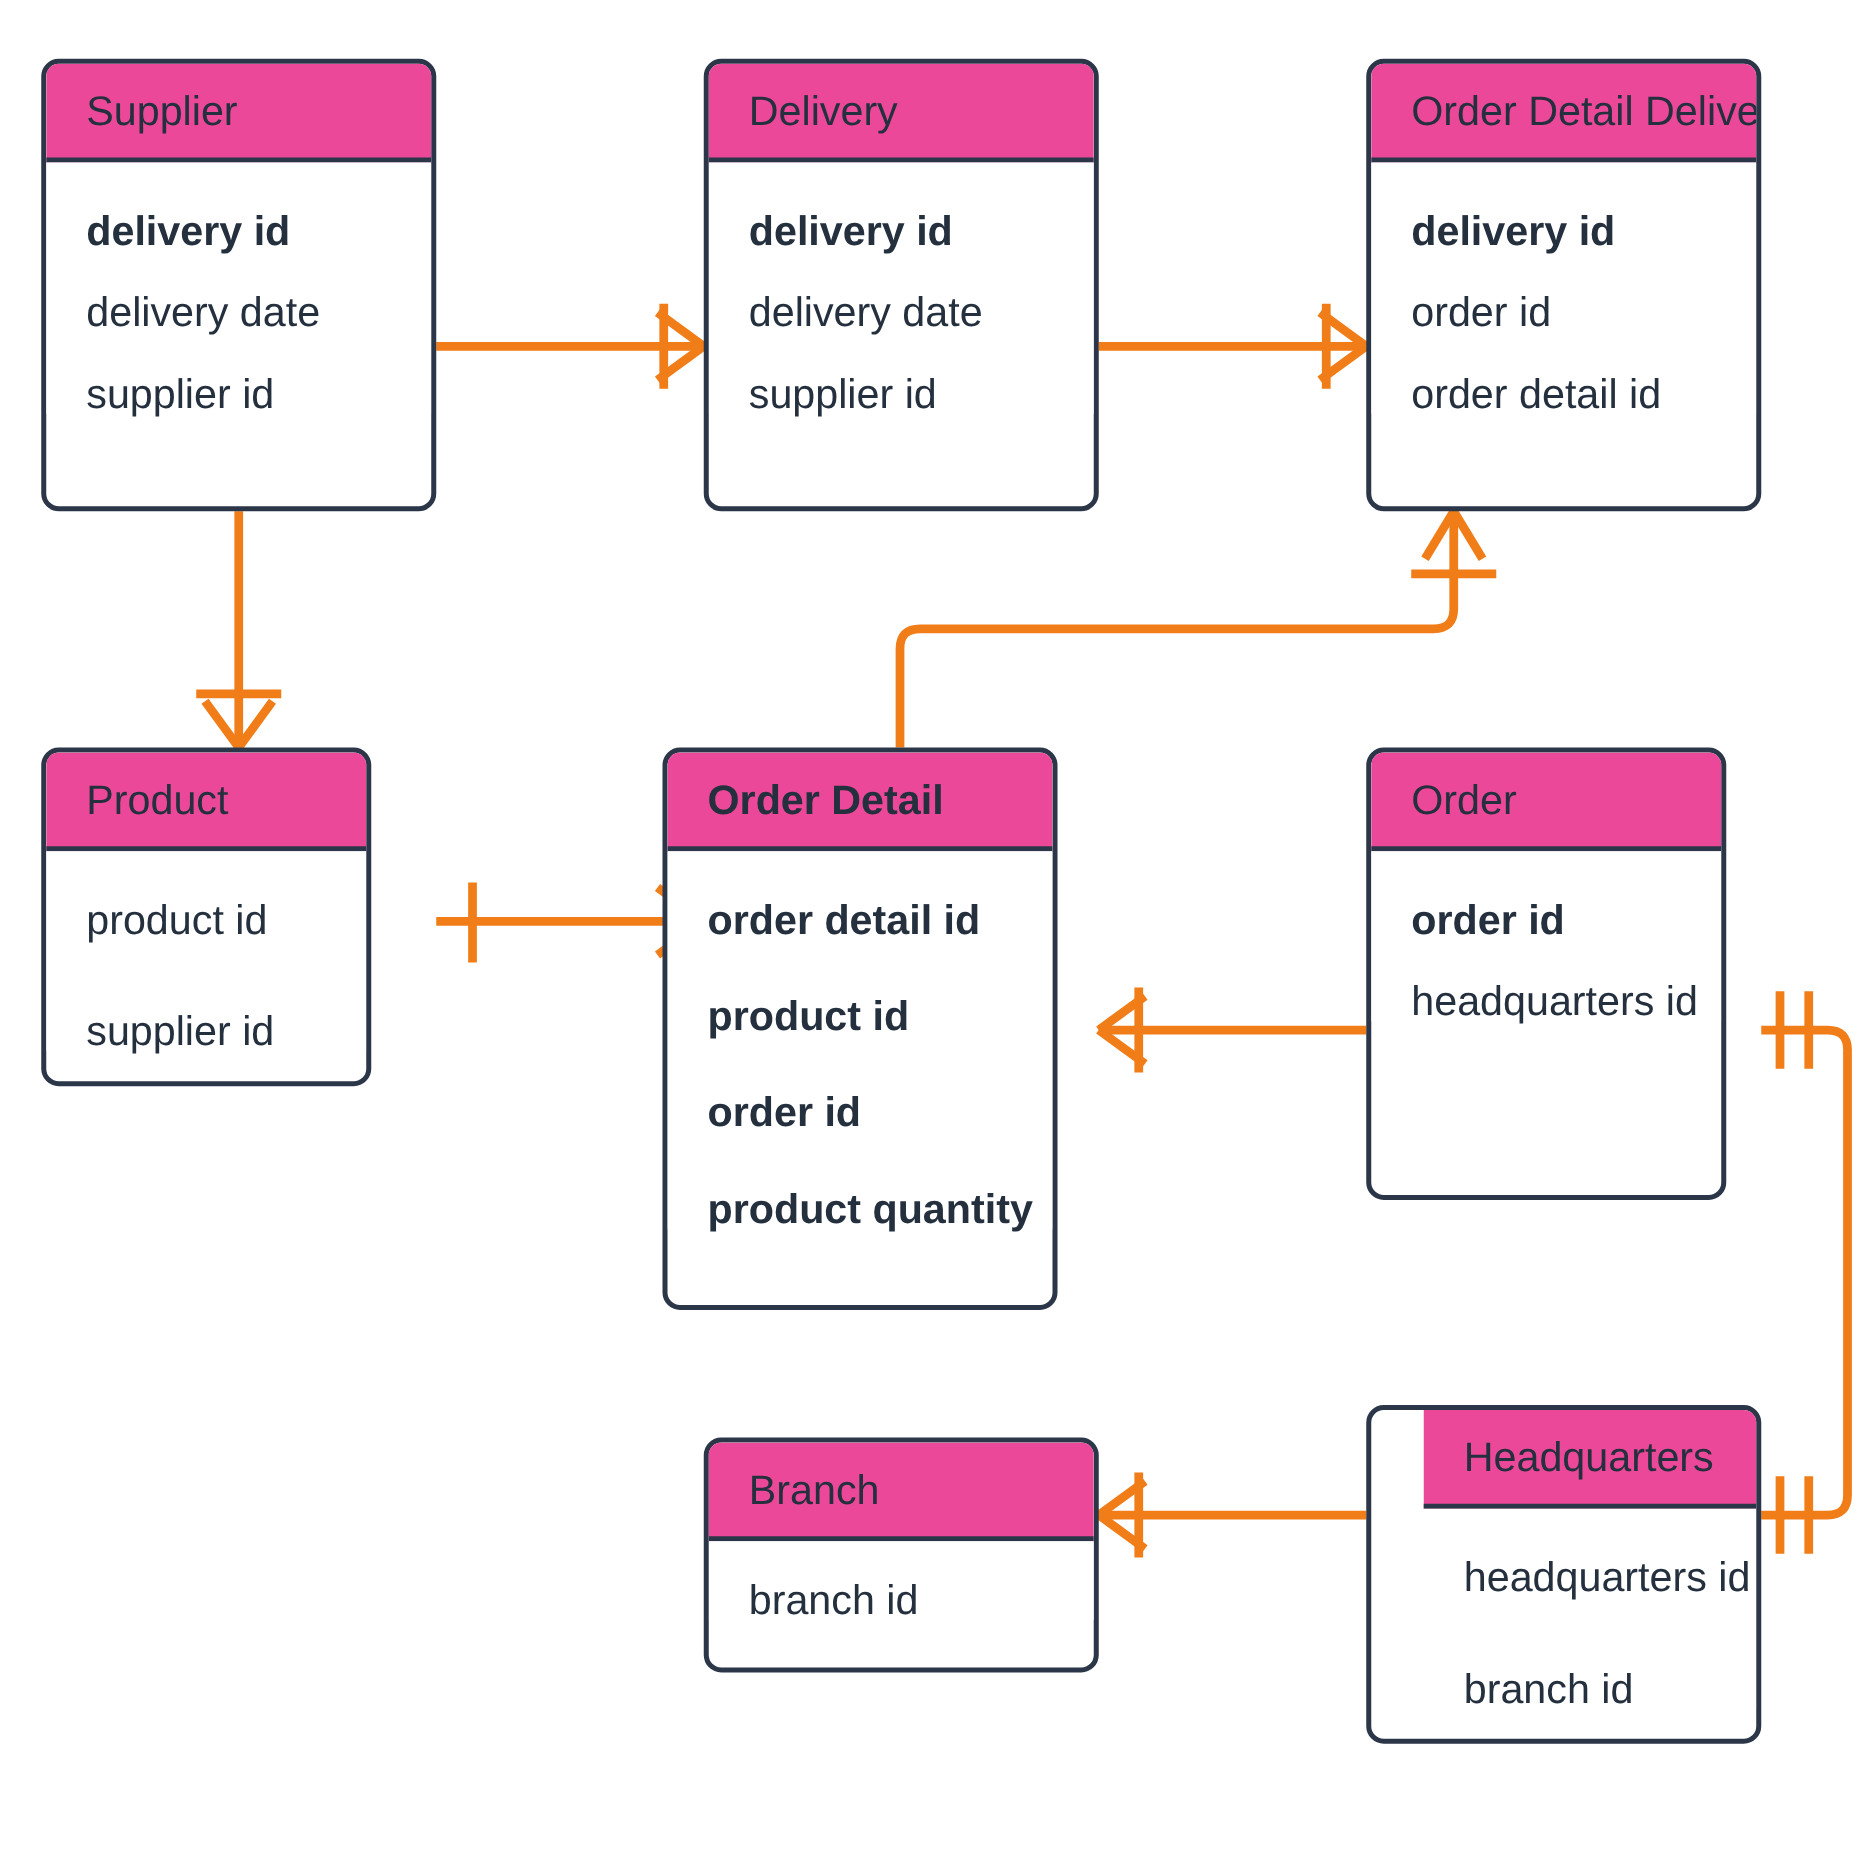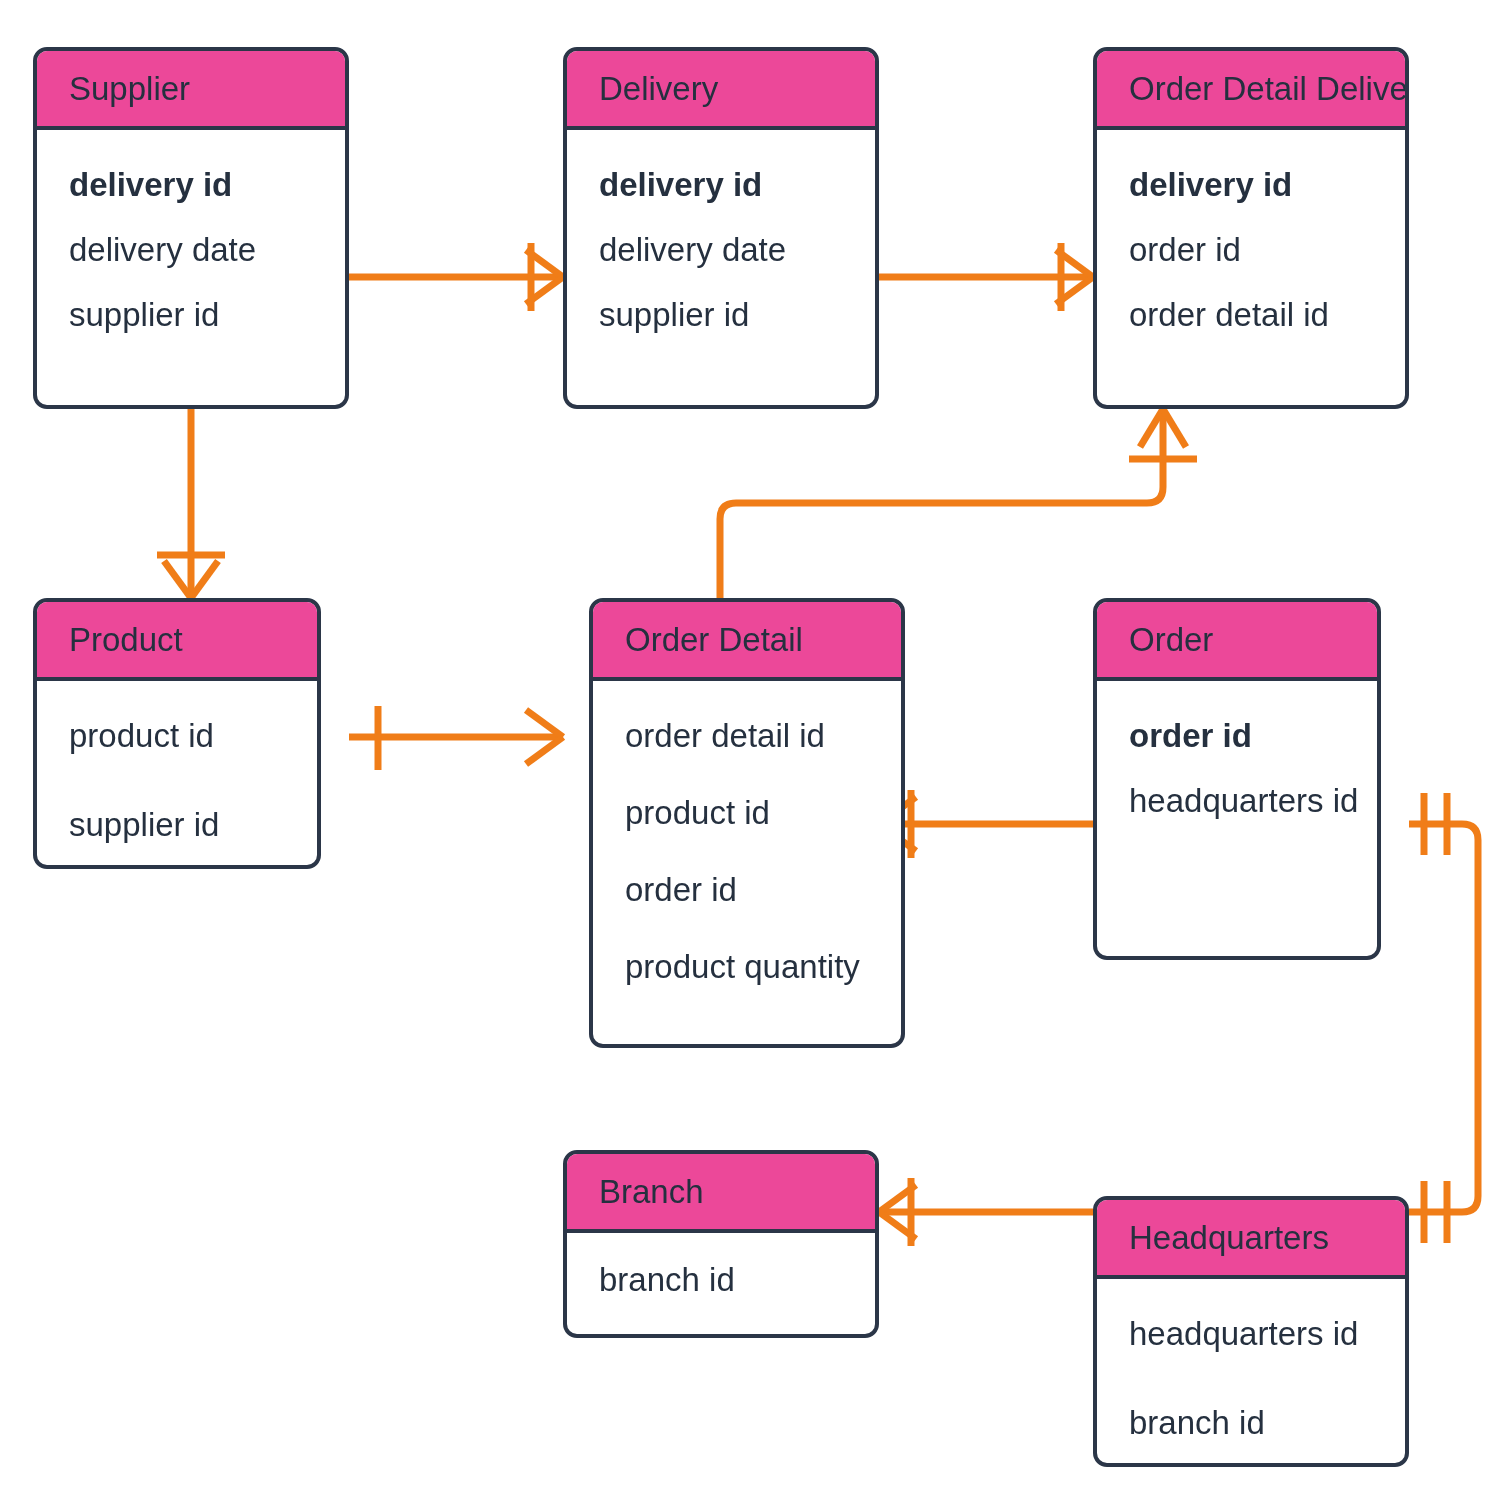--- a/index.html
+++ b/index.html
@@ -60,7 +60,7 @@
   #ent-supplier        { left: 33px;   top: 47px;   width: 316px; height: 362px; }
   #ent-delivery        { left: 563px;  top: 47px;   width: 316px; height: 362px; }
   #ent-odd             { left: 1093px; top: 47px;   width: 316px; height: 362px; }
-  #ent-product         { left: 33px;   top: 598px;  width: 288px; height: 271px; }
+  #ent-product         { left: 33px;   top: 598px;  width: 264px; height: 271px; }
   #ent-orderdetail     { left: 589px;  top: 598px;  width: 316px; height: 450px; }
   #ent-order           { left: 1093px; top: 598px;  width: 288px; height: 362px; }
   #ent-branch          { left: 563px;  top: 1150px; width: 316px; height: 188px; }

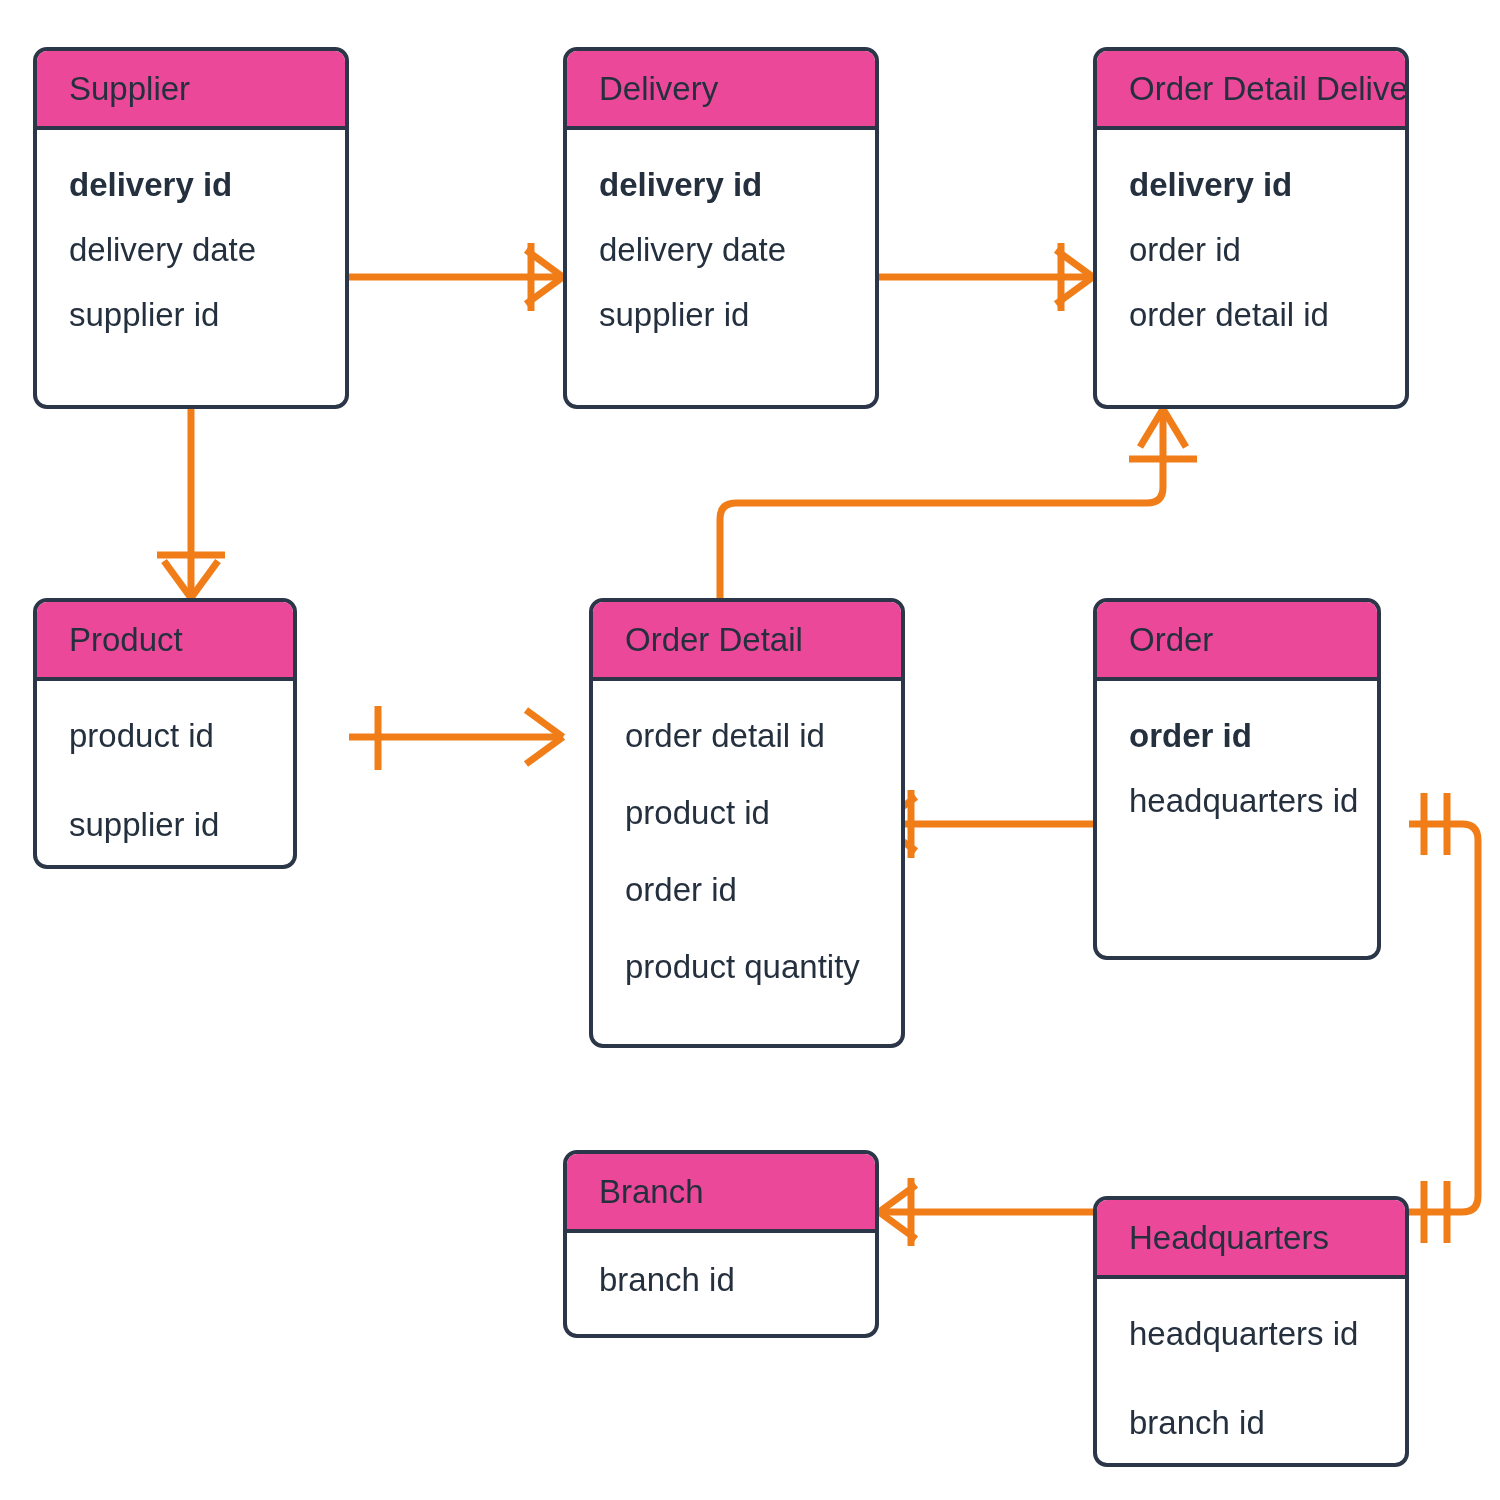--- a/index.html
+++ b/index.html
@@ -61,7 +61,7 @@
   #ent-delivery        { left: 563px;  top: 47px;   width: 316px; height: 362px; }
   #ent-odd             { left: 1093px; top: 47px;   width: 316px; height: 362px; }
   #ent-product         { left: 33px;   top: 598px;  width: 264px; height: 271px; }
-  #ent-orderdetail     { left: 589px;  top: 598px;  width: 316px; height: 450px; }
+  #ent-orderdetail     { left: 530px;  top: 598px;  width: 316px; height: 450px; font-weight: bold; }
   #ent-order           { left: 1093px; top: 598px;  width: 288px; height: 362px; }
   #ent-branch          { left: 563px;  top: 1150px; width: 316px; height: 188px; }
   #ent-headquarters    { left: 1093px; top: 1196px; width: 316px; height: 271px; }

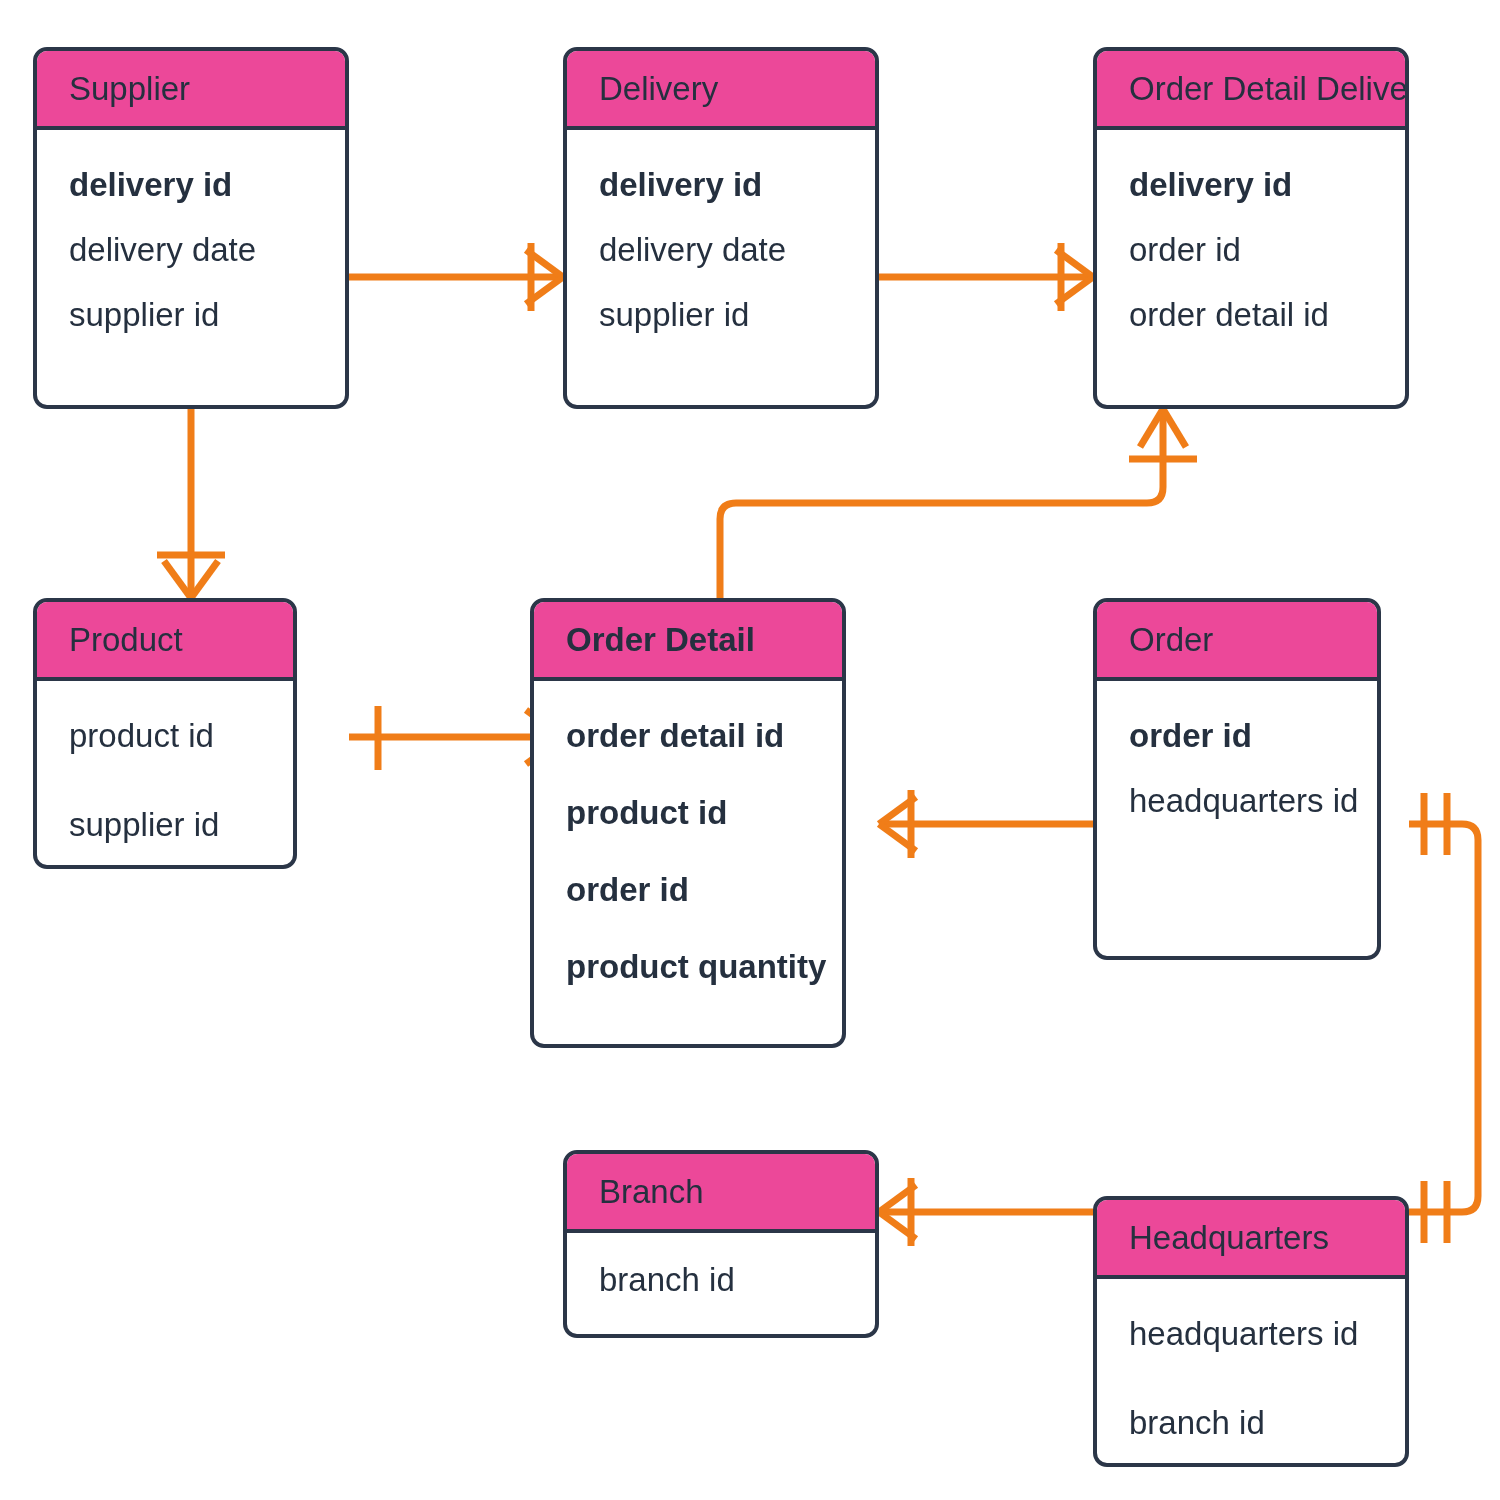--- a/index.html
+++ b/index.html
@@ -64,7 +64,7 @@
   #ent-orderdetail     { left: 530px;  top: 598px;  width: 316px; height: 450px; font-weight: bold; }
   #ent-order           { left: 1093px; top: 598px;  width: 288px; height: 362px; }
   #ent-branch          { left: 563px;  top: 1150px; width: 316px; height: 188px; }
-  #ent-headquarters    { left: 1093px; top: 1196px; width: 316px; height: 271px; }
+  #ent-headquarters    { left: 1093px; top: 1124px; width: 316px; height: 271px; padding-left: 42px; }
 
   .attrs-3 .attr { padding: 32px 0 0 0; }
   .attrs-3 .attr:first-child { padding-top: 38px; font-weight: bold; }

